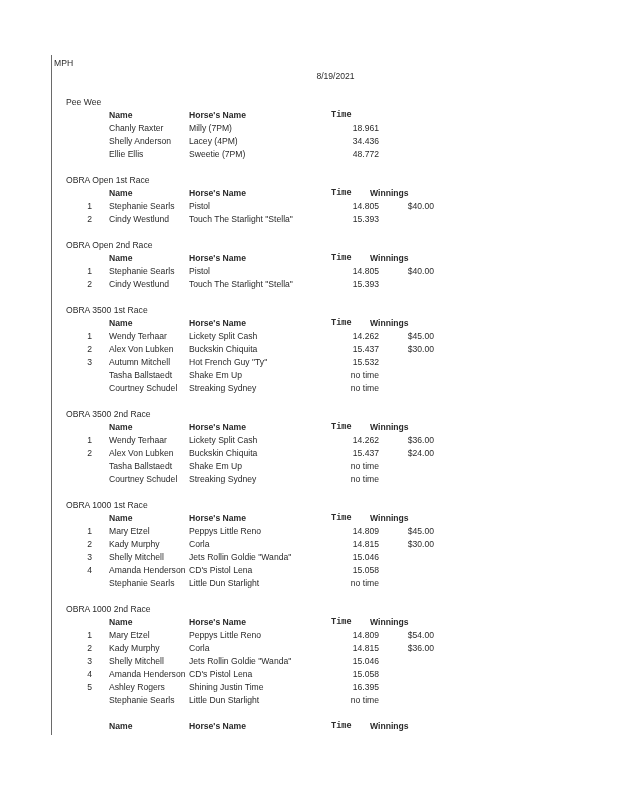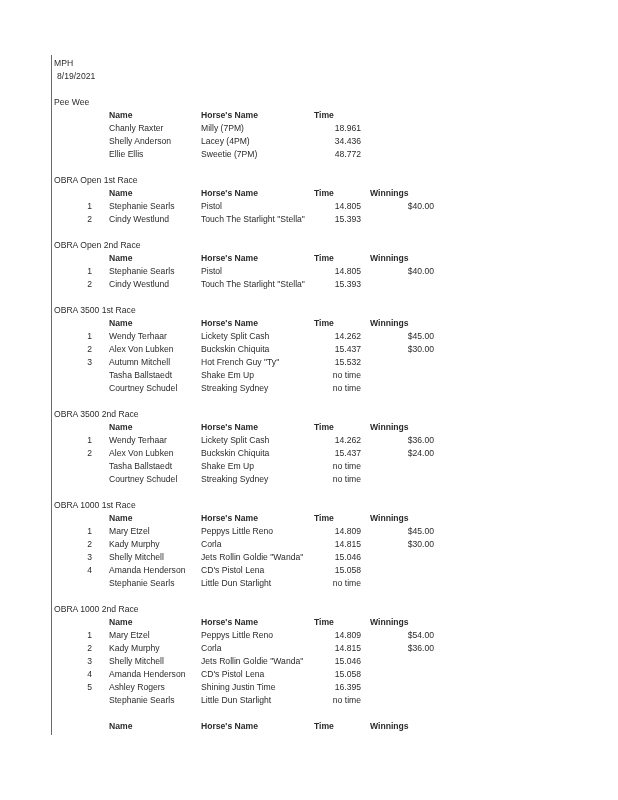--- a/index.html
+++ b/index.html
@@ -10,7 +10,7 @@
     .vline { position: absolute; left: 51px; top: 55px; width: 1px; height: 680px; background: #6a6a6a; }
     .doc { position: absolute; left: 54px; top: 57px; width: 560px; }
     .hdr { line-height: 13px; }
-    .hdr .date { padding-left: 3px; }
+    .hdr .date { padding-left: 3px; text-align: center; }
     .section { margin-top: 13px; }
     .sec-title { height: 13px; line-height: 13px; }
     .row { position: relative; height: 13px; line-height: 13px; white-space: nowrap; }

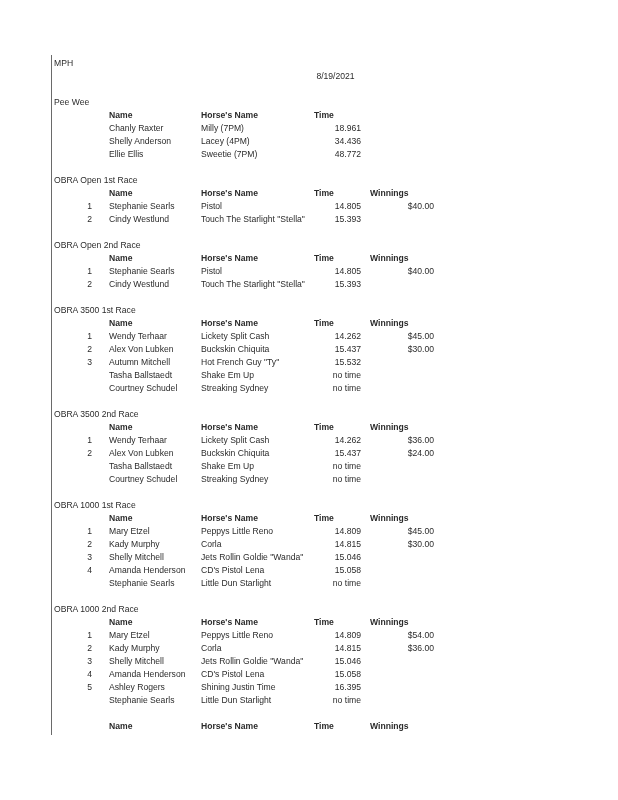--- a/index.html
+++ b/index.html
@@ -12,7 +12,7 @@
     .hdr { line-height: 13px; }
     .hdr .date { padding-left: 3px; text-align: center; }
     .section { margin-top: 13px; }
-    .sec-title { height: 13px; line-height: 13px; }
+    .sec-title { height: 13px; line-height: 13px; margin-left: 12px; }
     .row { position: relative; height: 13px; line-height: 13px; white-space: nowrap; }
     .row span { position: absolute; top: 0; }
     .c-place { left: 28px; width: 10px; text-align: right; }

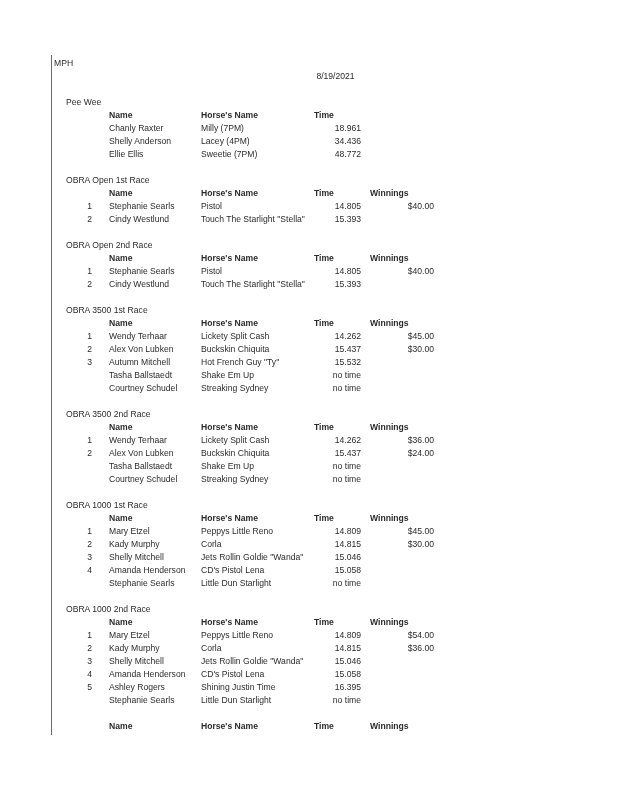--- a/index.html
+++ b/index.html
@@ -17,7 +17,7 @@
     .row span { position: absolute; top: 0; }
     .c-place { left: 28px; width: 10px; text-align: right; }
     .c-name { left: 55px; }
-    .c-horse { left: 147px; }
+    .c-horse { left: 135px; }
     .c-time { left: 252px; width: 55px; text-align: right; }
     .c-win { left: 318px; width: 62px; text-align: right; }
     .head span { font-weight: bold; }

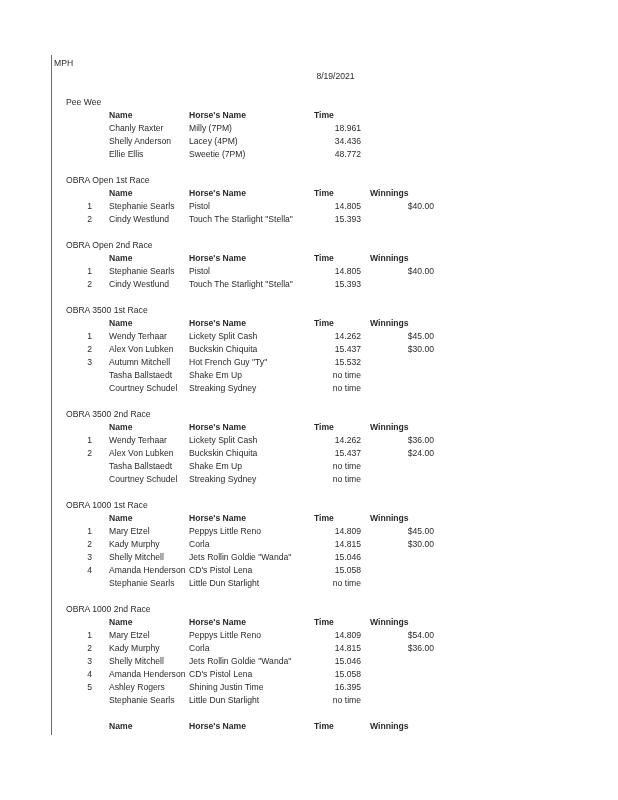--- a/index.html
+++ b/index.html
@@ -21,7 +21,7 @@
     .c-time { left: 252px; width: 55px; text-align: right; }
     .c-win { left: 318px; width: 62px; text-align: right; }
     .head span { font-weight: bold; }
-    .head .c-time { left: 260px; width: auto; text-align: left; }
+    .head .c-time { left: 277px; width: auto; text-align: left; font-family: Liberation Mono, monospace; }
     .head .c-win { left: 316px; width: auto; text-align: right; }
   </style>
 </head>

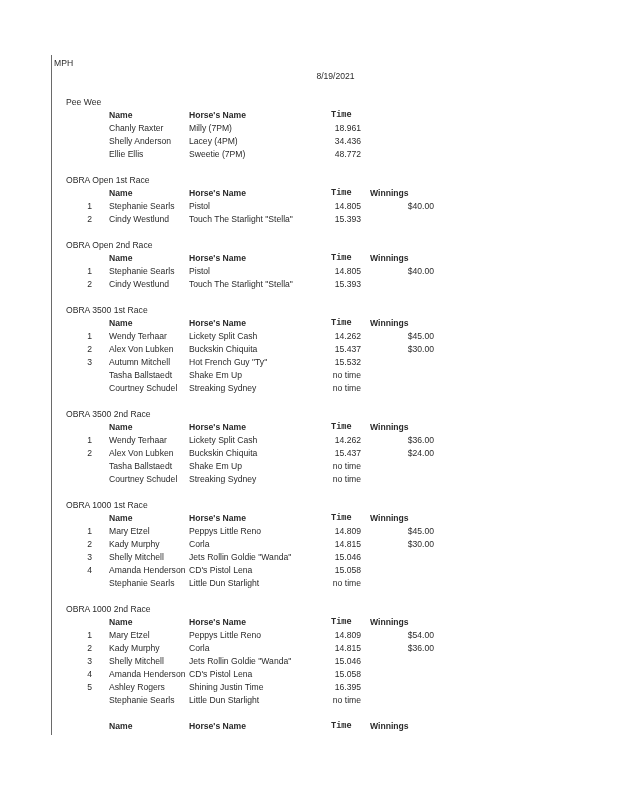--- a/index.html
+++ b/index.html
@@ -18,7 +18,7 @@
     .c-place { left: 28px; width: 10px; text-align: right; }
     .c-name { left: 55px; }
     .c-horse { left: 135px; }
-    .c-time { left: 252px; width: 55px; text-align: right; }
+    .c-time { left: 270px; width: 55px; text-align: right; }
     .c-win { left: 318px; width: 62px; text-align: right; }
     .head span { font-weight: bold; }
     .head .c-time { left: 277px; width: auto; text-align: left; font-family: Liberation Mono, monospace; }

